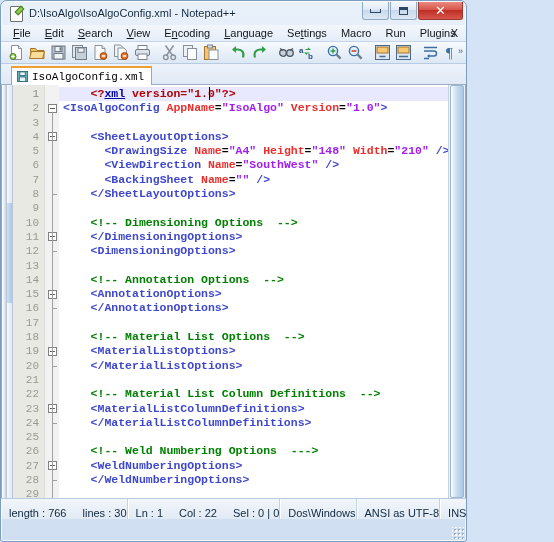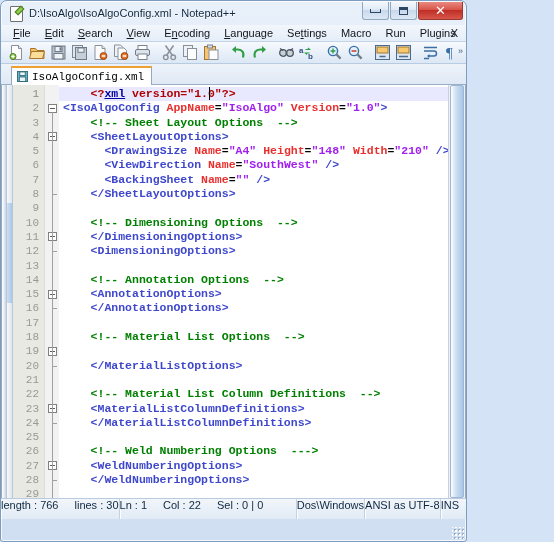--- a/index.html
+++ b/index.html
@@ -566,7 +566,7 @@
       <div class="cur-line-hl"></div>
     <div class="code-line"><span>    </span><span class="t-decl">&lt;?</span><span class="t-declname">xml</span><span class="t-decl"> version="1.0"?&gt;</span></div>
         <div class="code-line"><span></span><span class="t-tag">&lt;IsoAlgoConfig </span><span class="t-attr">AppName</span><span class="t-eq">=</span><span class="t-val">"IsoAlgo"</span><span class="t-tag"> </span><span class="t-attr">Version</span><span class="t-eq">=</span><span class="t-val">"1.0"</span><span class="t-tag">&gt;</span></div>
-        <div class="code-line"><span>    </span><span class="t-cmt">&lt;!-- Sheet Layout Options  --&gt;</span></div>
+        <div class="code-line"><span>    </span></div>
         <div class="code-line"><span>    </span><span class="t-tag">&lt;SheetLayoutOptions&gt;</span></div>
         <div class="code-line"><span>      </span><span class="t-tag">&lt;DrawingSize </span><span class="t-attr">Name</span><span class="t-eq">=</span><span class="t-val">"A4"</span><span class="t-tag"> </span><span class="t-attr">Height</span><span class="t-eq">=</span><span class="t-val">"148"</span><span class="t-tag"> </span><span class="t-attr">Width</span><span class="t-eq">=</span><span class="t-val">"210"</span><span class="t-tag"> /&gt;</span></div>
         <div class="code-line"><span>      </span><span class="t-tag">&lt;ViewDirection </span><span class="t-attr">Name</span><span class="t-eq">=</span><span class="t-val">"SouthWest"</span><span class="t-tag"> /&gt;</span></div>

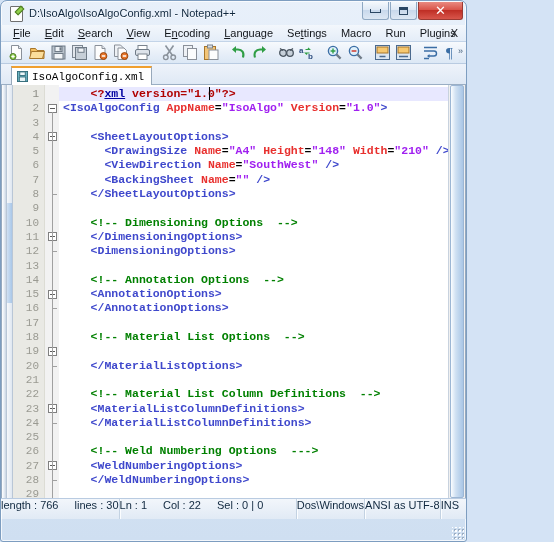--- a/index.html
+++ b/index.html
@@ -582,7 +582,7 @@
         <div class="code-line"><span>    </span><span class="t-tag">&lt;/AnnotationOptions&gt;</span></div>
         <div class="code-line"><span></span></div>
         <div class="code-line"><span>    </span><span class="t-cmt">&lt;!-- Material List Options  --&gt;</span></div>
-        <div class="code-line"><span>    </span></div>
+        <div class="code-line"><span>    </span><span class="t-tag">&lt;MaterialListOptions&gt;</span></div>
         <div class="code-line"><span>    </span><span class="t-tag">&lt;/MaterialListOptions&gt;</span></div>
         <div class="code-line"><span></span></div>
         <div class="code-line"><span>    </span><span class="t-cmt">&lt;!-- Material List Column Definitions  --&gt;</span></div>

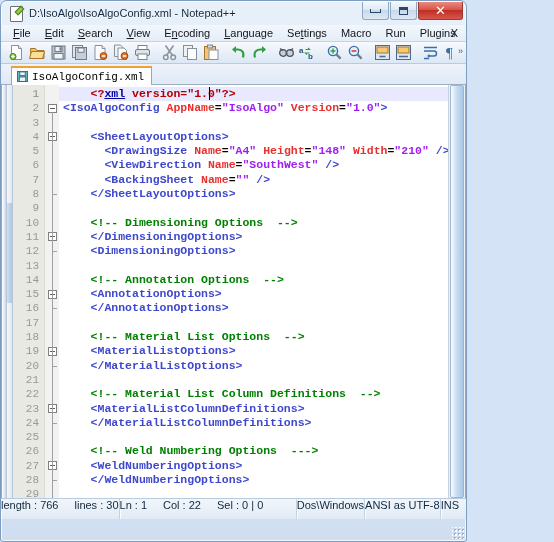--- a/index.html
+++ b/index.html
@@ -193,7 +193,7 @@
     font-size:11px;color:#10283f;
   }
   .sb-cell{
-    display:flex;align-items:flex-start;
+    display:flex;align-items:flex-end;padding-left:8px;
     border-right:1px solid #c3d2e2;box-shadow:1px 0 0 #fbfdff inset;
     white-space:nowrap;
   }

